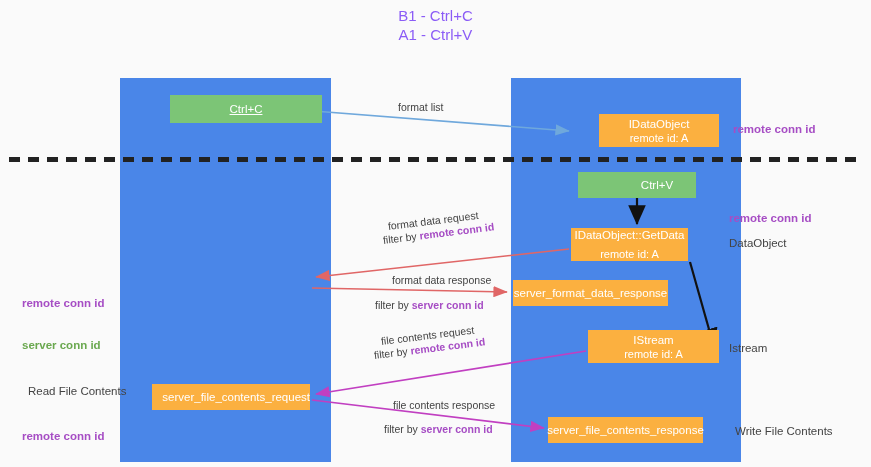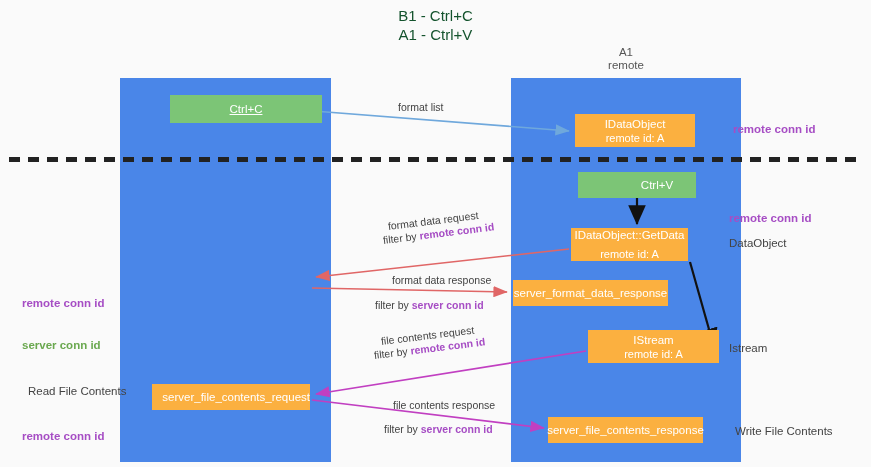--- a/index.html
+++ b/index.html
@@ -30,7 +30,7 @@
     text-align: center;
     font-size: 15px;
     line-height: 19px;
-    color: #14532d;
+    color: #8b5cf6;
     white-space: pre;
   }
 

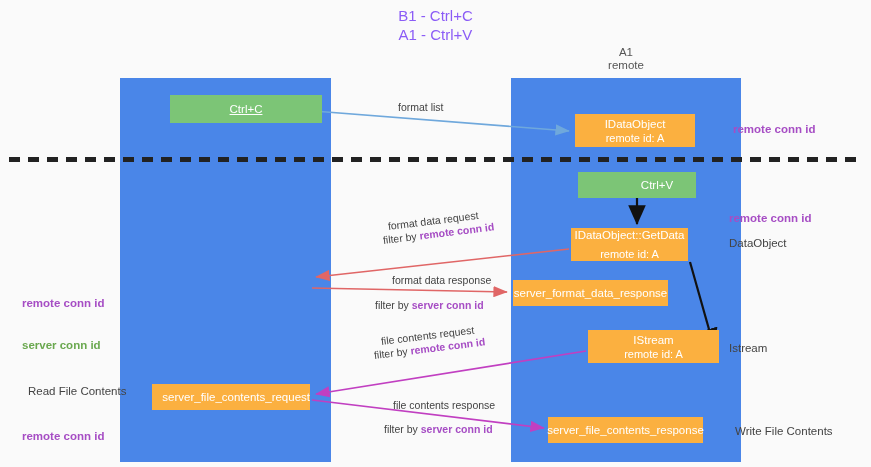--- a/index.html
+++ b/index.html
@@ -145,8 +145,6 @@
   <div class="abs" id="title">B1 - Ctrl+C
 A1 - Ctrl+V</div>
 
-  <div class="abs col-head" id="head-a1">A1
-remote</div>
 
   <div class="abs lane" id="lane-b1"></div>
   <div class="abs lane" id="lane-a1"></div>

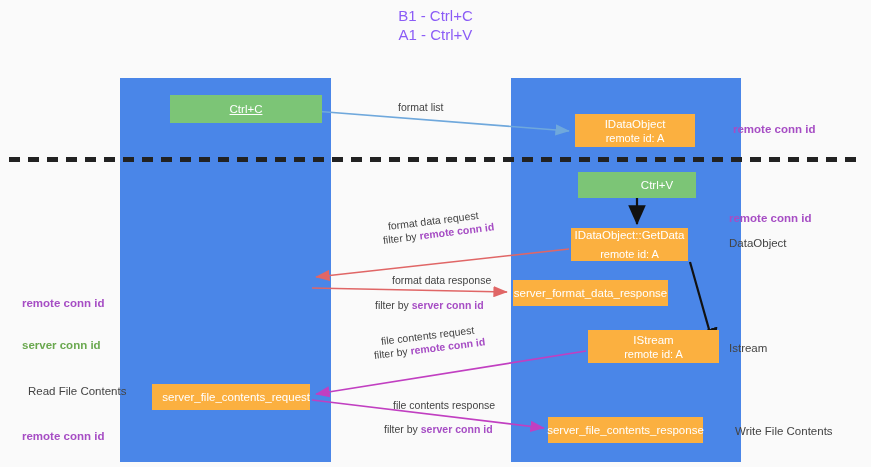--- a/index.html
+++ b/index.html
@@ -80,7 +80,7 @@
 
   
   #n-ctrlc   { left: 170px; top: 95px;  width: 152px; height: 28px; text-decoration: underline; }
-  #n-idobj   { left: 575px; top: 114px; width: 120px; height: 33px; }
+  #n-idobj   { left: 599px; top: 114px; width: 120px; height: 33px; }
   #n-ctrlv   { left: 578px; top: 172px; width: 118px; height: 26px; padding-left: 40px; }
   #n-getdata { left: 571px; top: 228px; width: 117px; height: 33px; justify-content: space-between; }
   #n-sfdreq  { left: 152px; top: 268px; width: 158px; height: 26px; }

